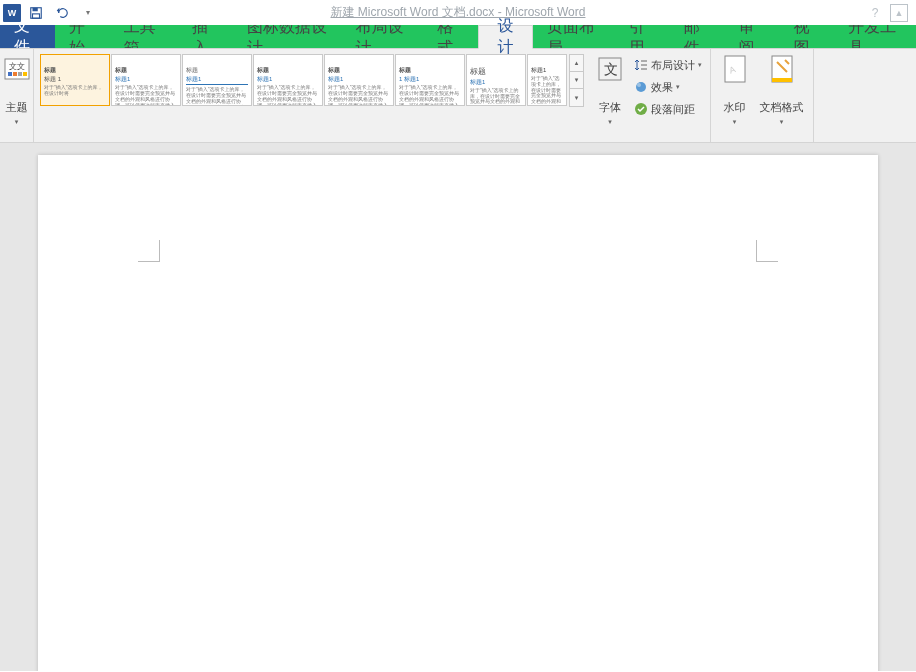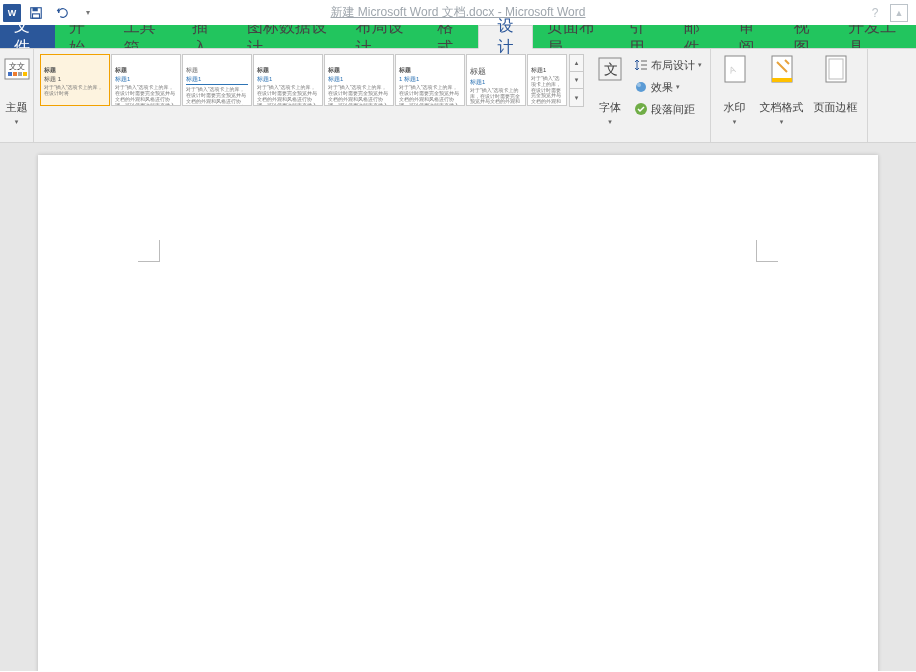--- a/index.html
+++ b/index.html
@@ -252,15 +252,6 @@
         </div>
         <div class="lbl"><span>文档格式</span><br><span class="drop-caret">▾</span></div>
       </div>
-      <div class="big-vert">
-        <div class="ico">
-          <svg width="26" height="30" viewBox="0 0 26 30">
-              <rect x="3" y="2" width="20" height="26" fill="#fff" stroke="#888"></rect>
-              <rect x="6" y="5" width="14" height="20" fill="none" stroke="#bbb"></rect>
-            </svg>
-        </div>
-        <div class="lbl">页面边框</div>
-      </div>
     </div>
   </div>
 </div>

